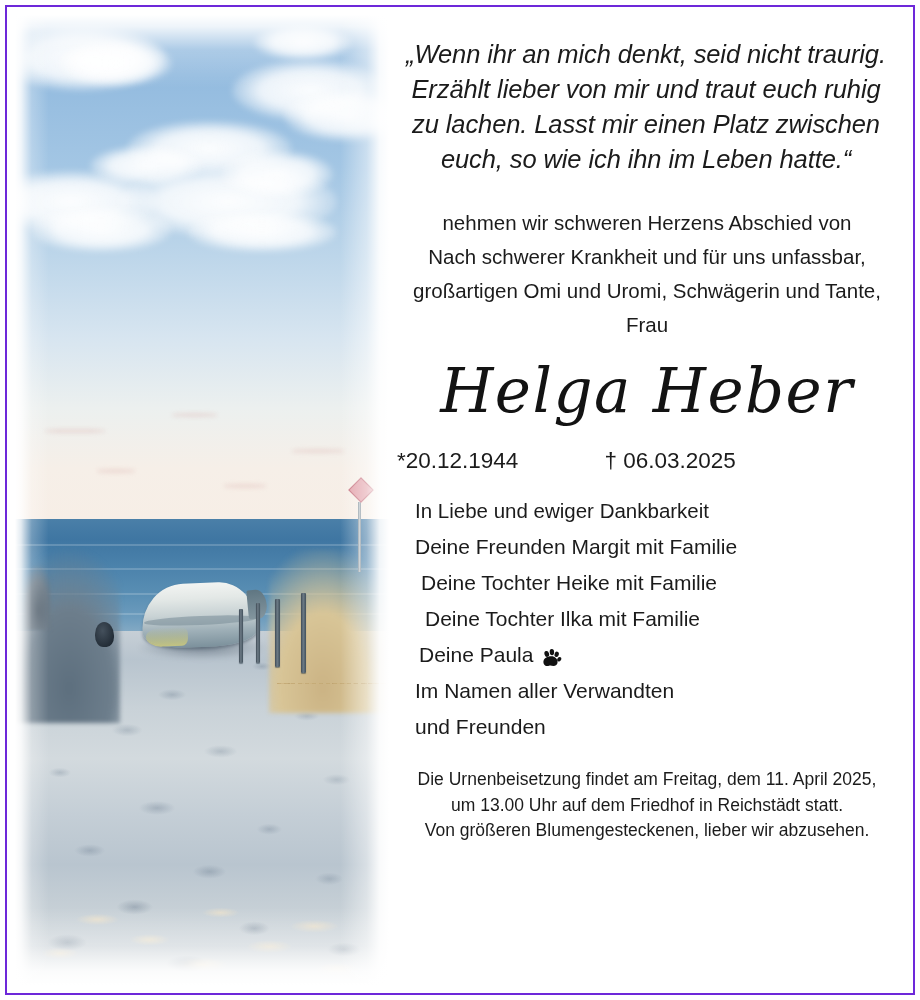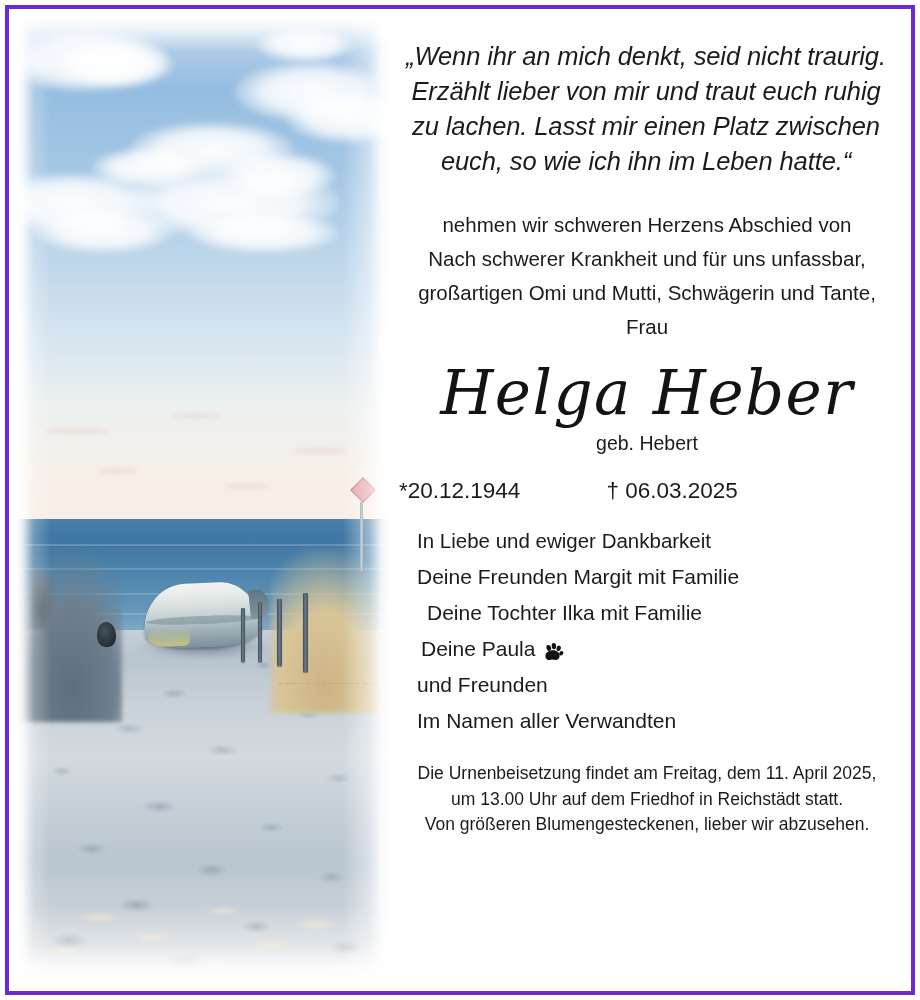--- a/index.html
+++ b/index.html
@@ -28,7 +28,7 @@
     width: 100%;
     height: 100%;
     box-sizing: border-box;
-    border: 4px solid #6d28d9;
+    border: 2px solid #6d28d9;
     background: #4d7c0f;
   }
   #inner {

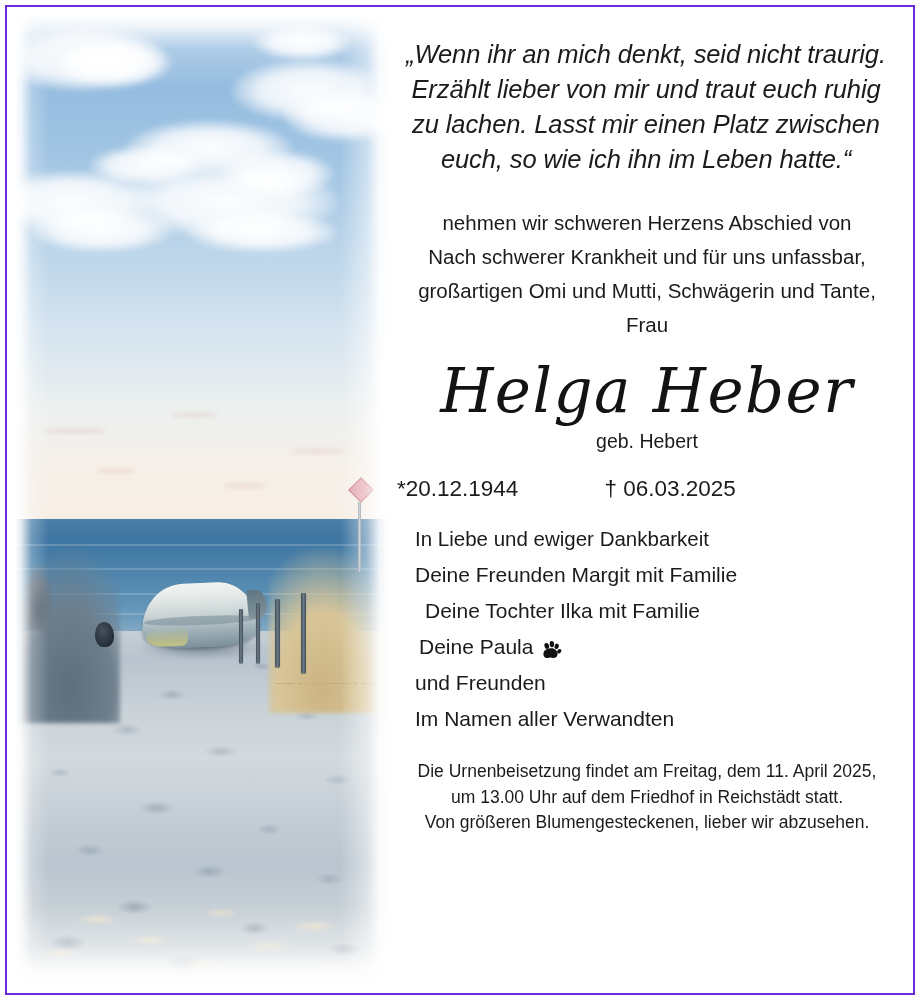--- a/index.html
+++ b/index.html
@@ -486,7 +486,7 @@
         <div class="intro">
           <div>nehmen wir schweren Herzens Abschied von</div>
           <div>Nach schwerer Krankheit und für uns unfassbar,</div>
-          <div>großartigen Omi und Mutti, Schwägerin und Tante,</div>
+          <div>großartigen Omi und Uromi, Schwägerin und Tante,</div>
           <div>Frau</div>
         </div>
 

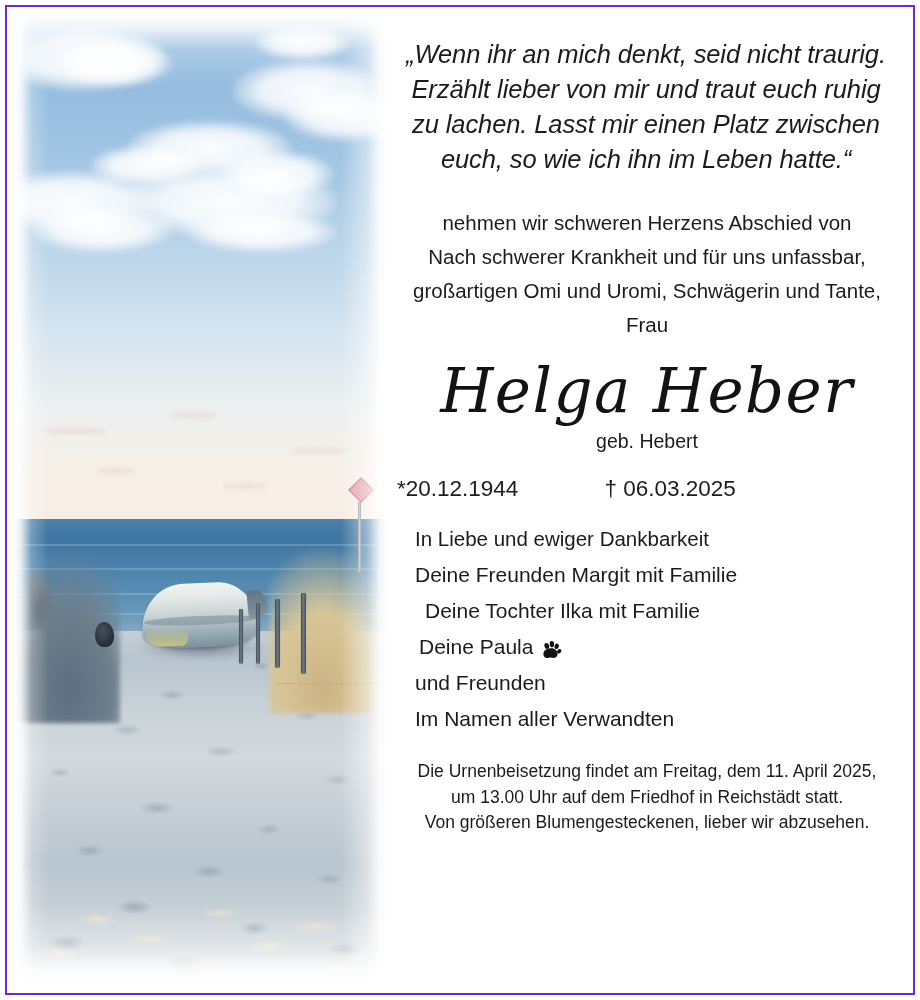--- a/index.html
+++ b/index.html
@@ -491,7 +491,6 @@
         </div>
 
         <div class="name">Helga Heber</div>
-        <div class="maiden">geb. Hebert</div>
 
         <div class="dates">
           <span>*20.12.1944</span>

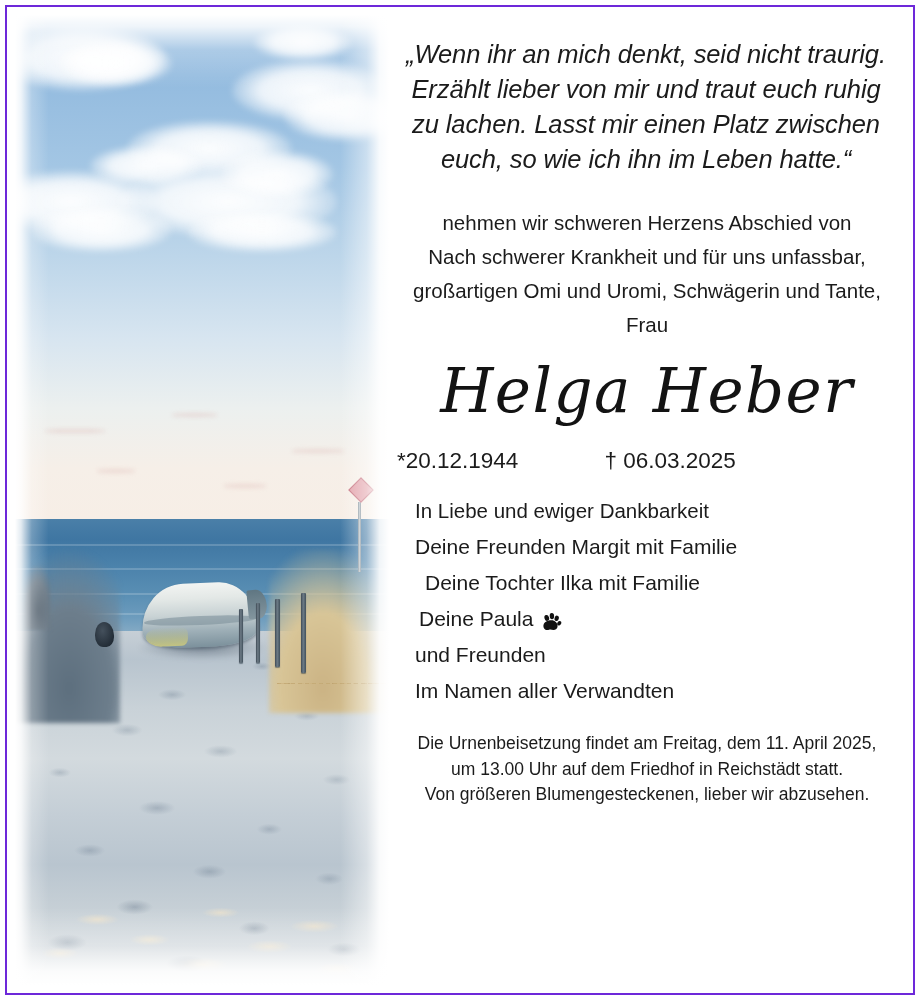--- a/index.html
+++ b/index.html
@@ -500,6 +500,7 @@
         <div class="family">
           <div class="family-head">In Liebe und ewiger Dankbarkeit</div>
           <div class="family-line">Deine Freunden Margit mit Familie</div>
+          <div class="family-line indent-1">Deine Tochter Heike mit Familie</div>
           <div class="family-line indent-2">Deine Tochter Ilka mit Familie</div>
           <div class="family-line indent-3">
             <span>Deine Paula</span>

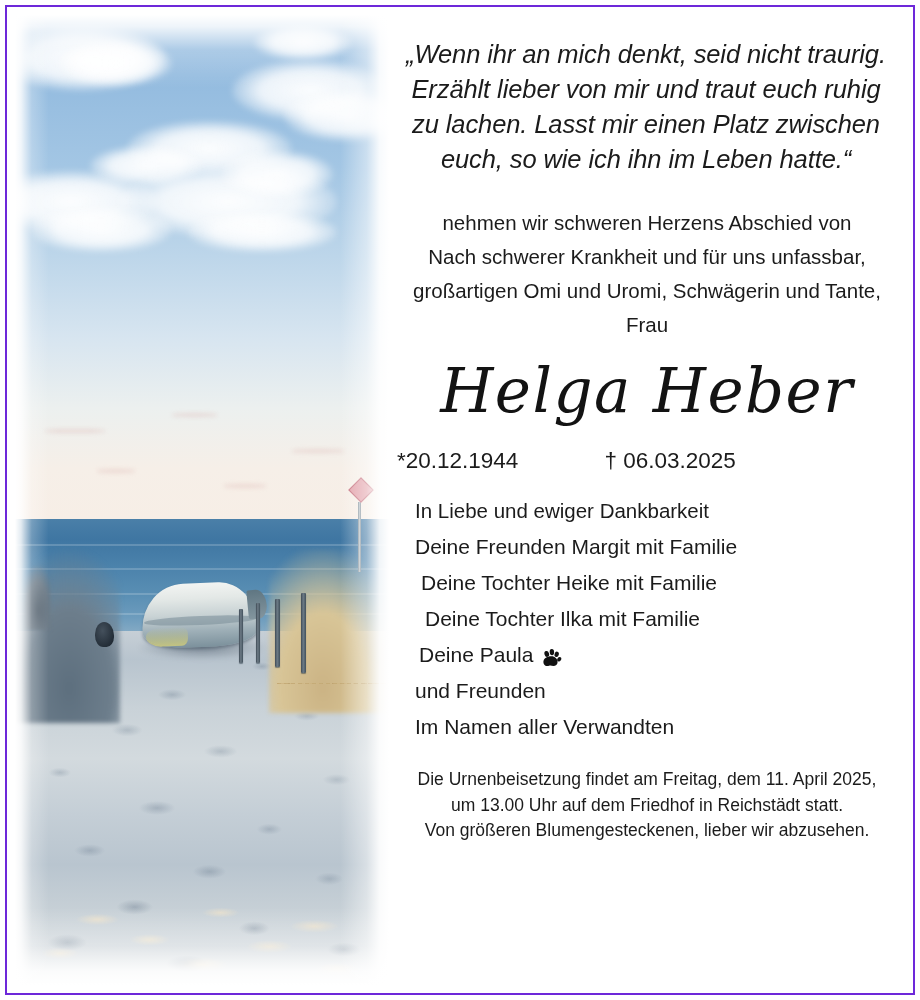--- a/index.html
+++ b/index.html
@@ -514,8 +514,8 @@
               </svg>
             </span>
           </div>
+          <div class="family-line">Im Namen aller Verwandten</div>
           <div class="family-line">und Freunden</div>
-          <div class="family-line">Im Namen aller Verwandten</div>
         </div>
 
         <div class="footer">

